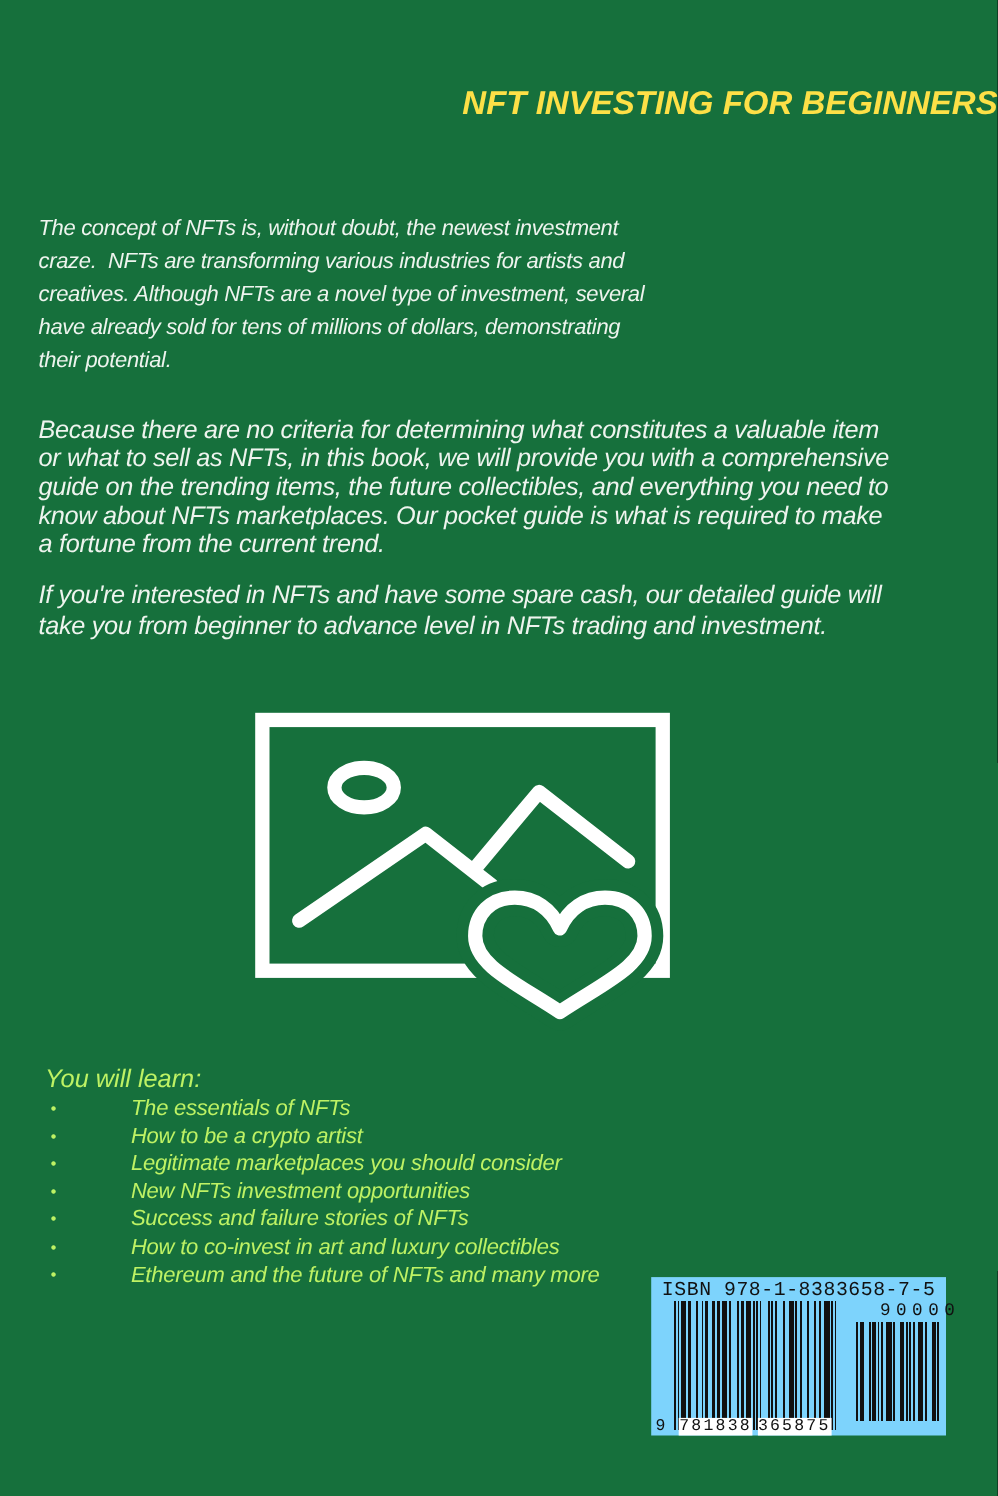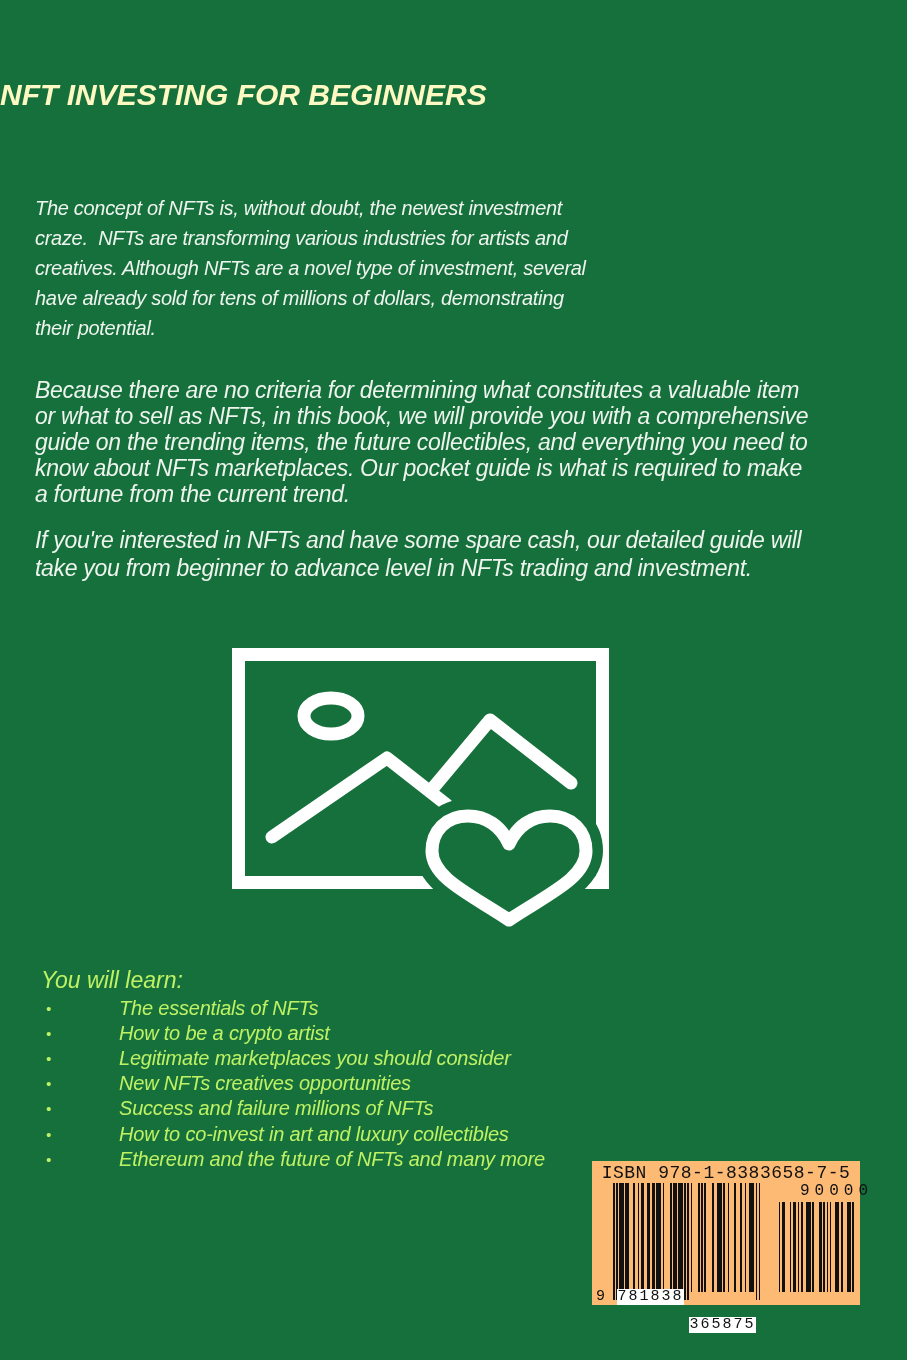--- a/index.html
+++ b/index.html
@@ -10,7 +10,7 @@
   }
   .book-title{
     position:absolute;left:0;right:0;top:78px;margin:0;
-    text-align:left;color:#fef9c3;
+    text-align:right;color:#fde047;
     font-size:30px;font-weight:bold;font-style:italic;letter-spacing:0px;
     white-space:pre;
   }

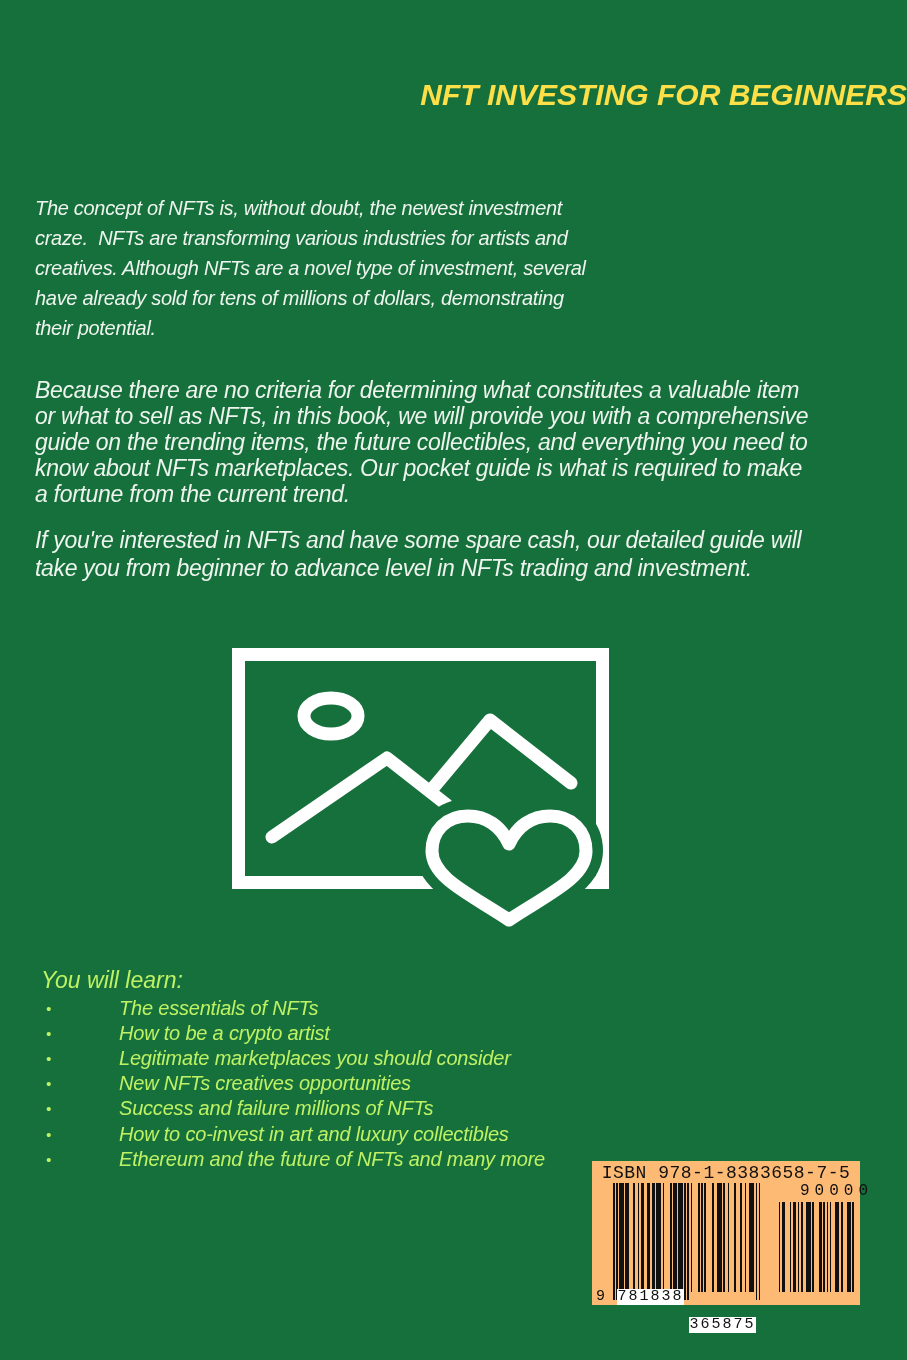--- a/index.html
+++ b/index.html
@@ -93,7 +93,7 @@
     </div>
     <div class="li">
       <span class="dot">•</span>
-      <span>New NFTs creatives opportunities</span>
+      <span>New NFTs investment opportunities</span>
     </div>
     <div class="li">
       <span class="dot">•</span>

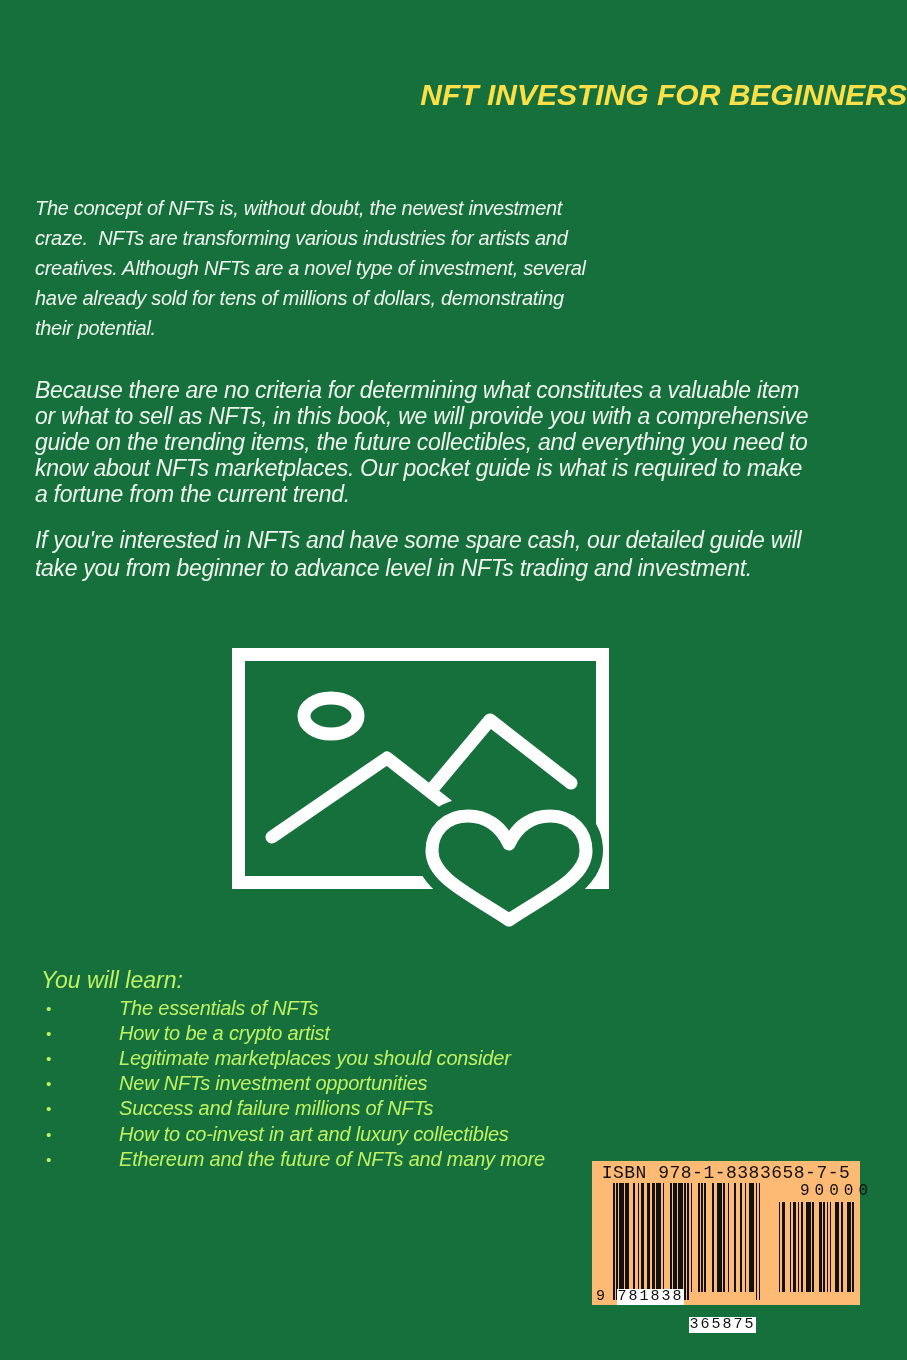--- a/index.html
+++ b/index.html
@@ -97,7 +97,7 @@
     </div>
     <div class="li">
       <span class="dot">•</span>
-      <span>Success and failure millions of NFTs</span>
+      <span>Success and failure stories of NFTs</span>
     </div>
     <div class="li">
       <span class="dot">•</span>

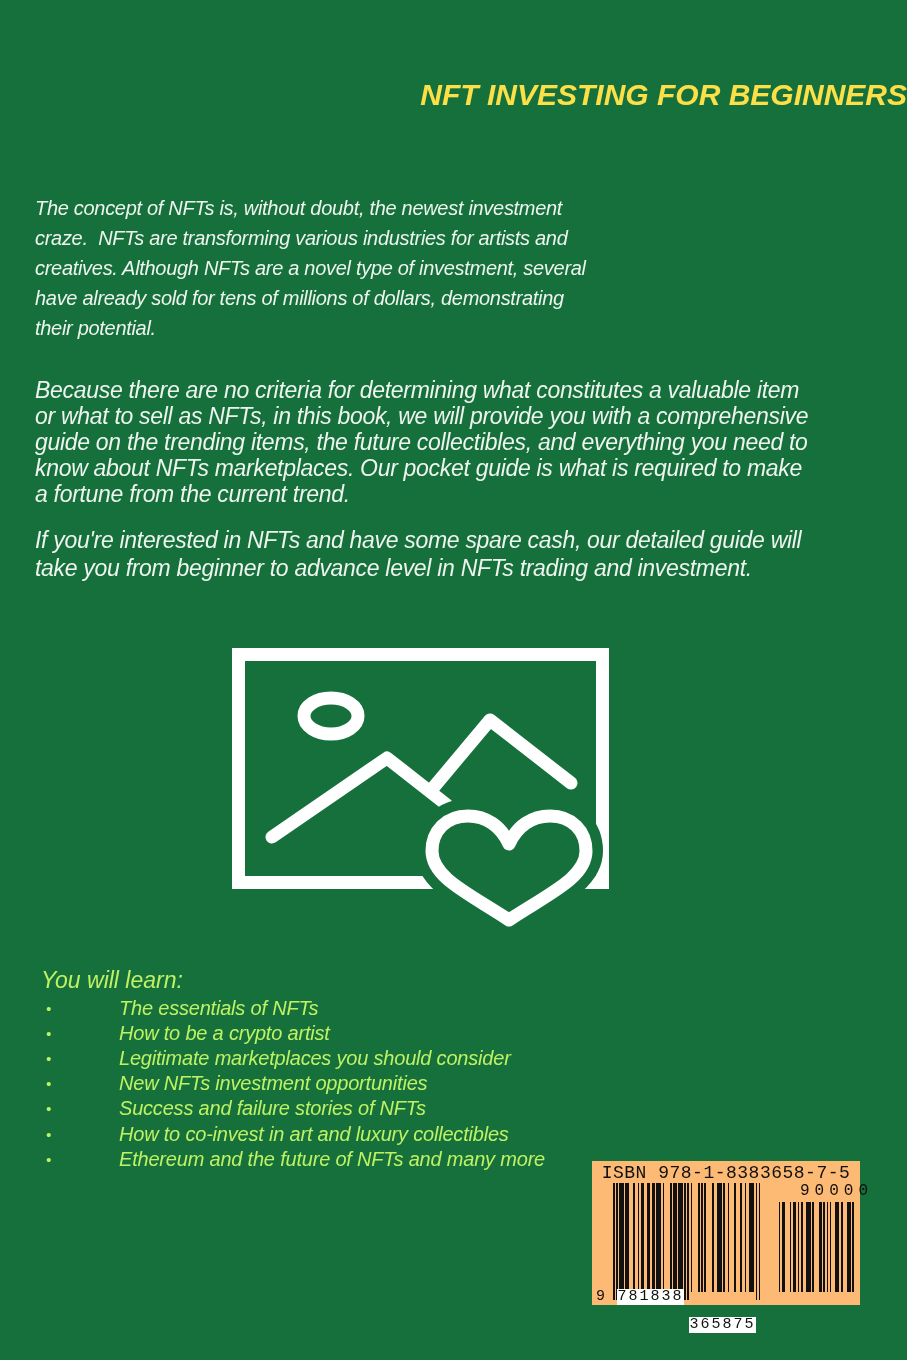--- a/index.html
+++ b/index.html
@@ -31,7 +31,7 @@
   }
   .barcode{
     position:absolute;left:592px;top:1161px;width:268px;height:144px;
-    background:#fdba74;color:#111111;
+    background:#7dd3fc;color:#111111;
     font-family:"Liberation Mono","DejaVu Sans Mono",monospace;
   }
   .isbn-label{

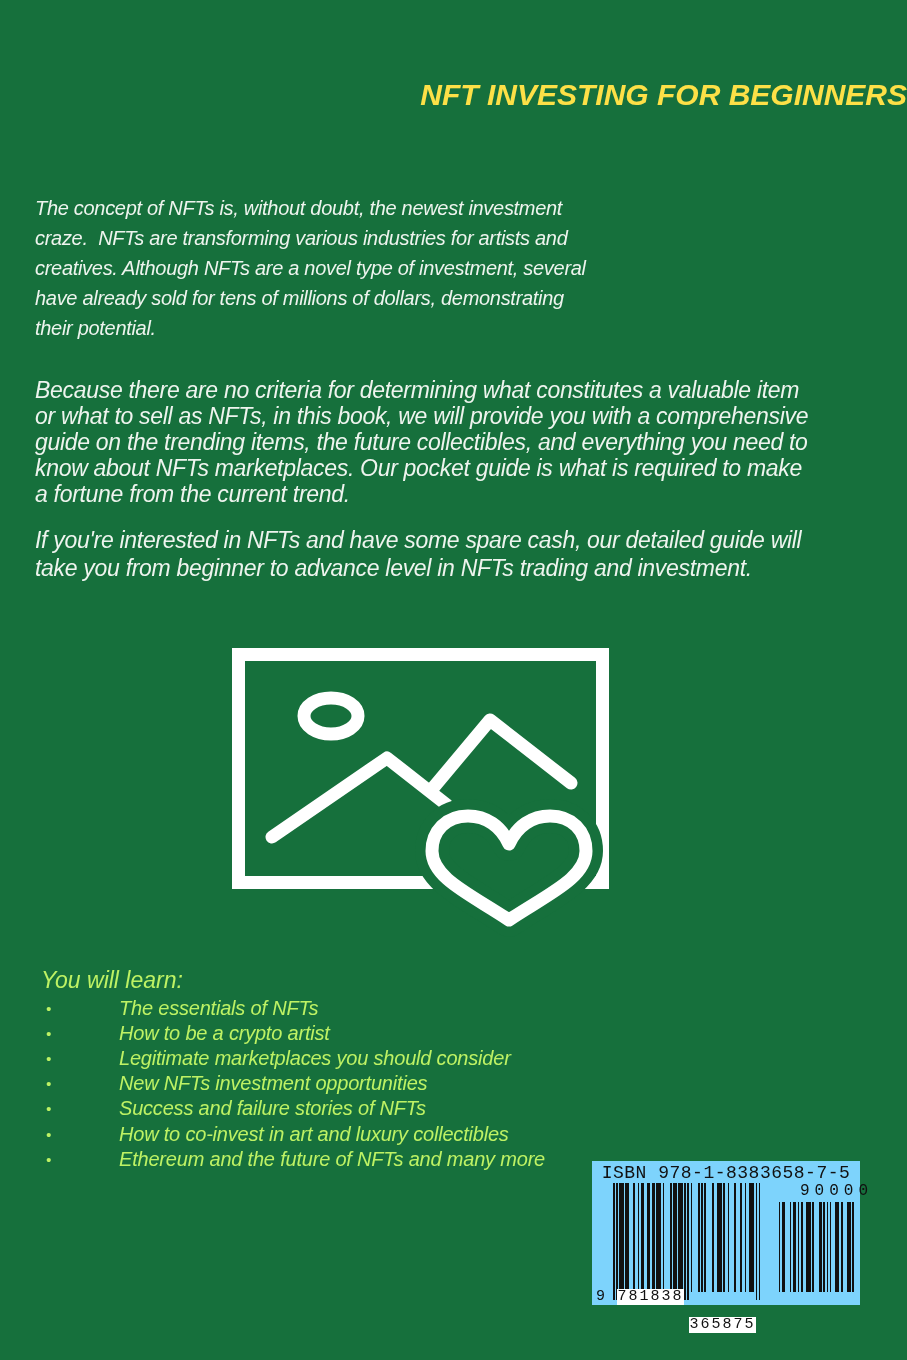--- a/index.html
+++ b/index.html
@@ -46,7 +46,7 @@
   .bd{position:absolute;top:128px;font-size:15px;line-height:16px;letter-spacing:2px;}
   .bd-first{left:4px;}
   .bd-g1{left:25px;width:67px;text-align:center;background:#ffffff;}
-  .bd-g2{left:97px;width:67px;text-align:center;background:#ffffff;margin-top:28px;}
+  .bd-g2{left:97px;width:67px;background:#ffffff;}
 </style>
 </head>
 <body>

